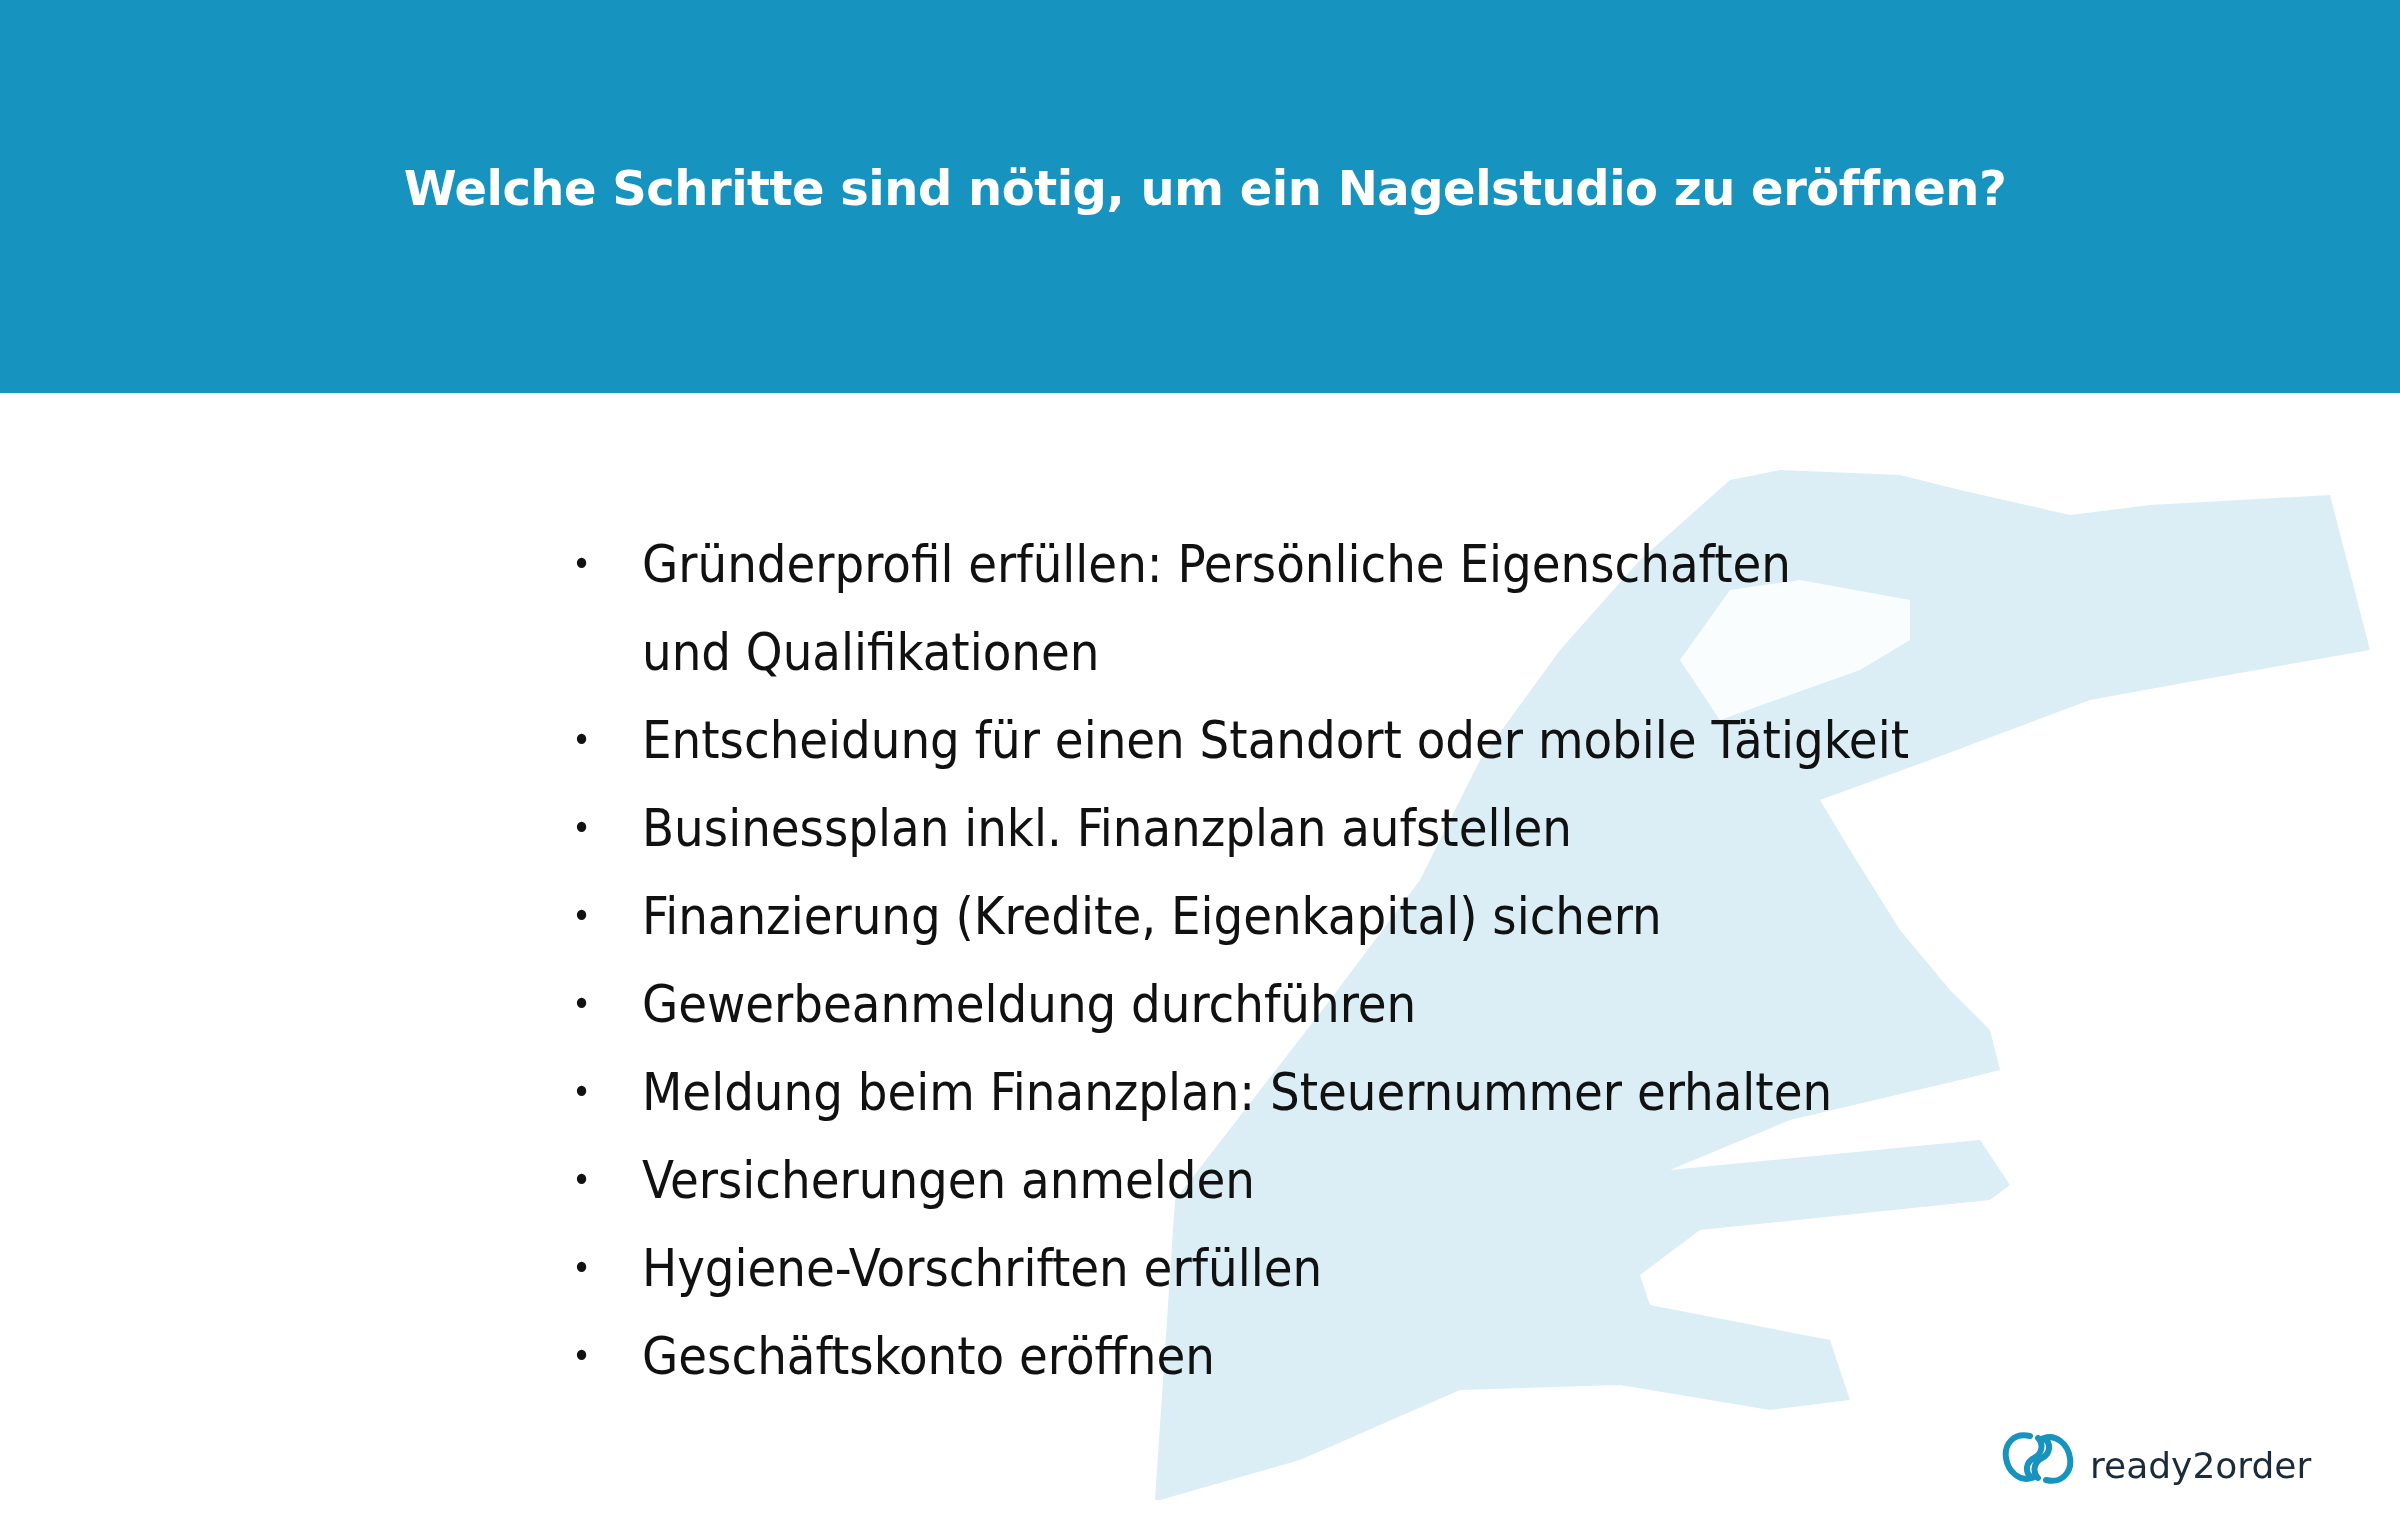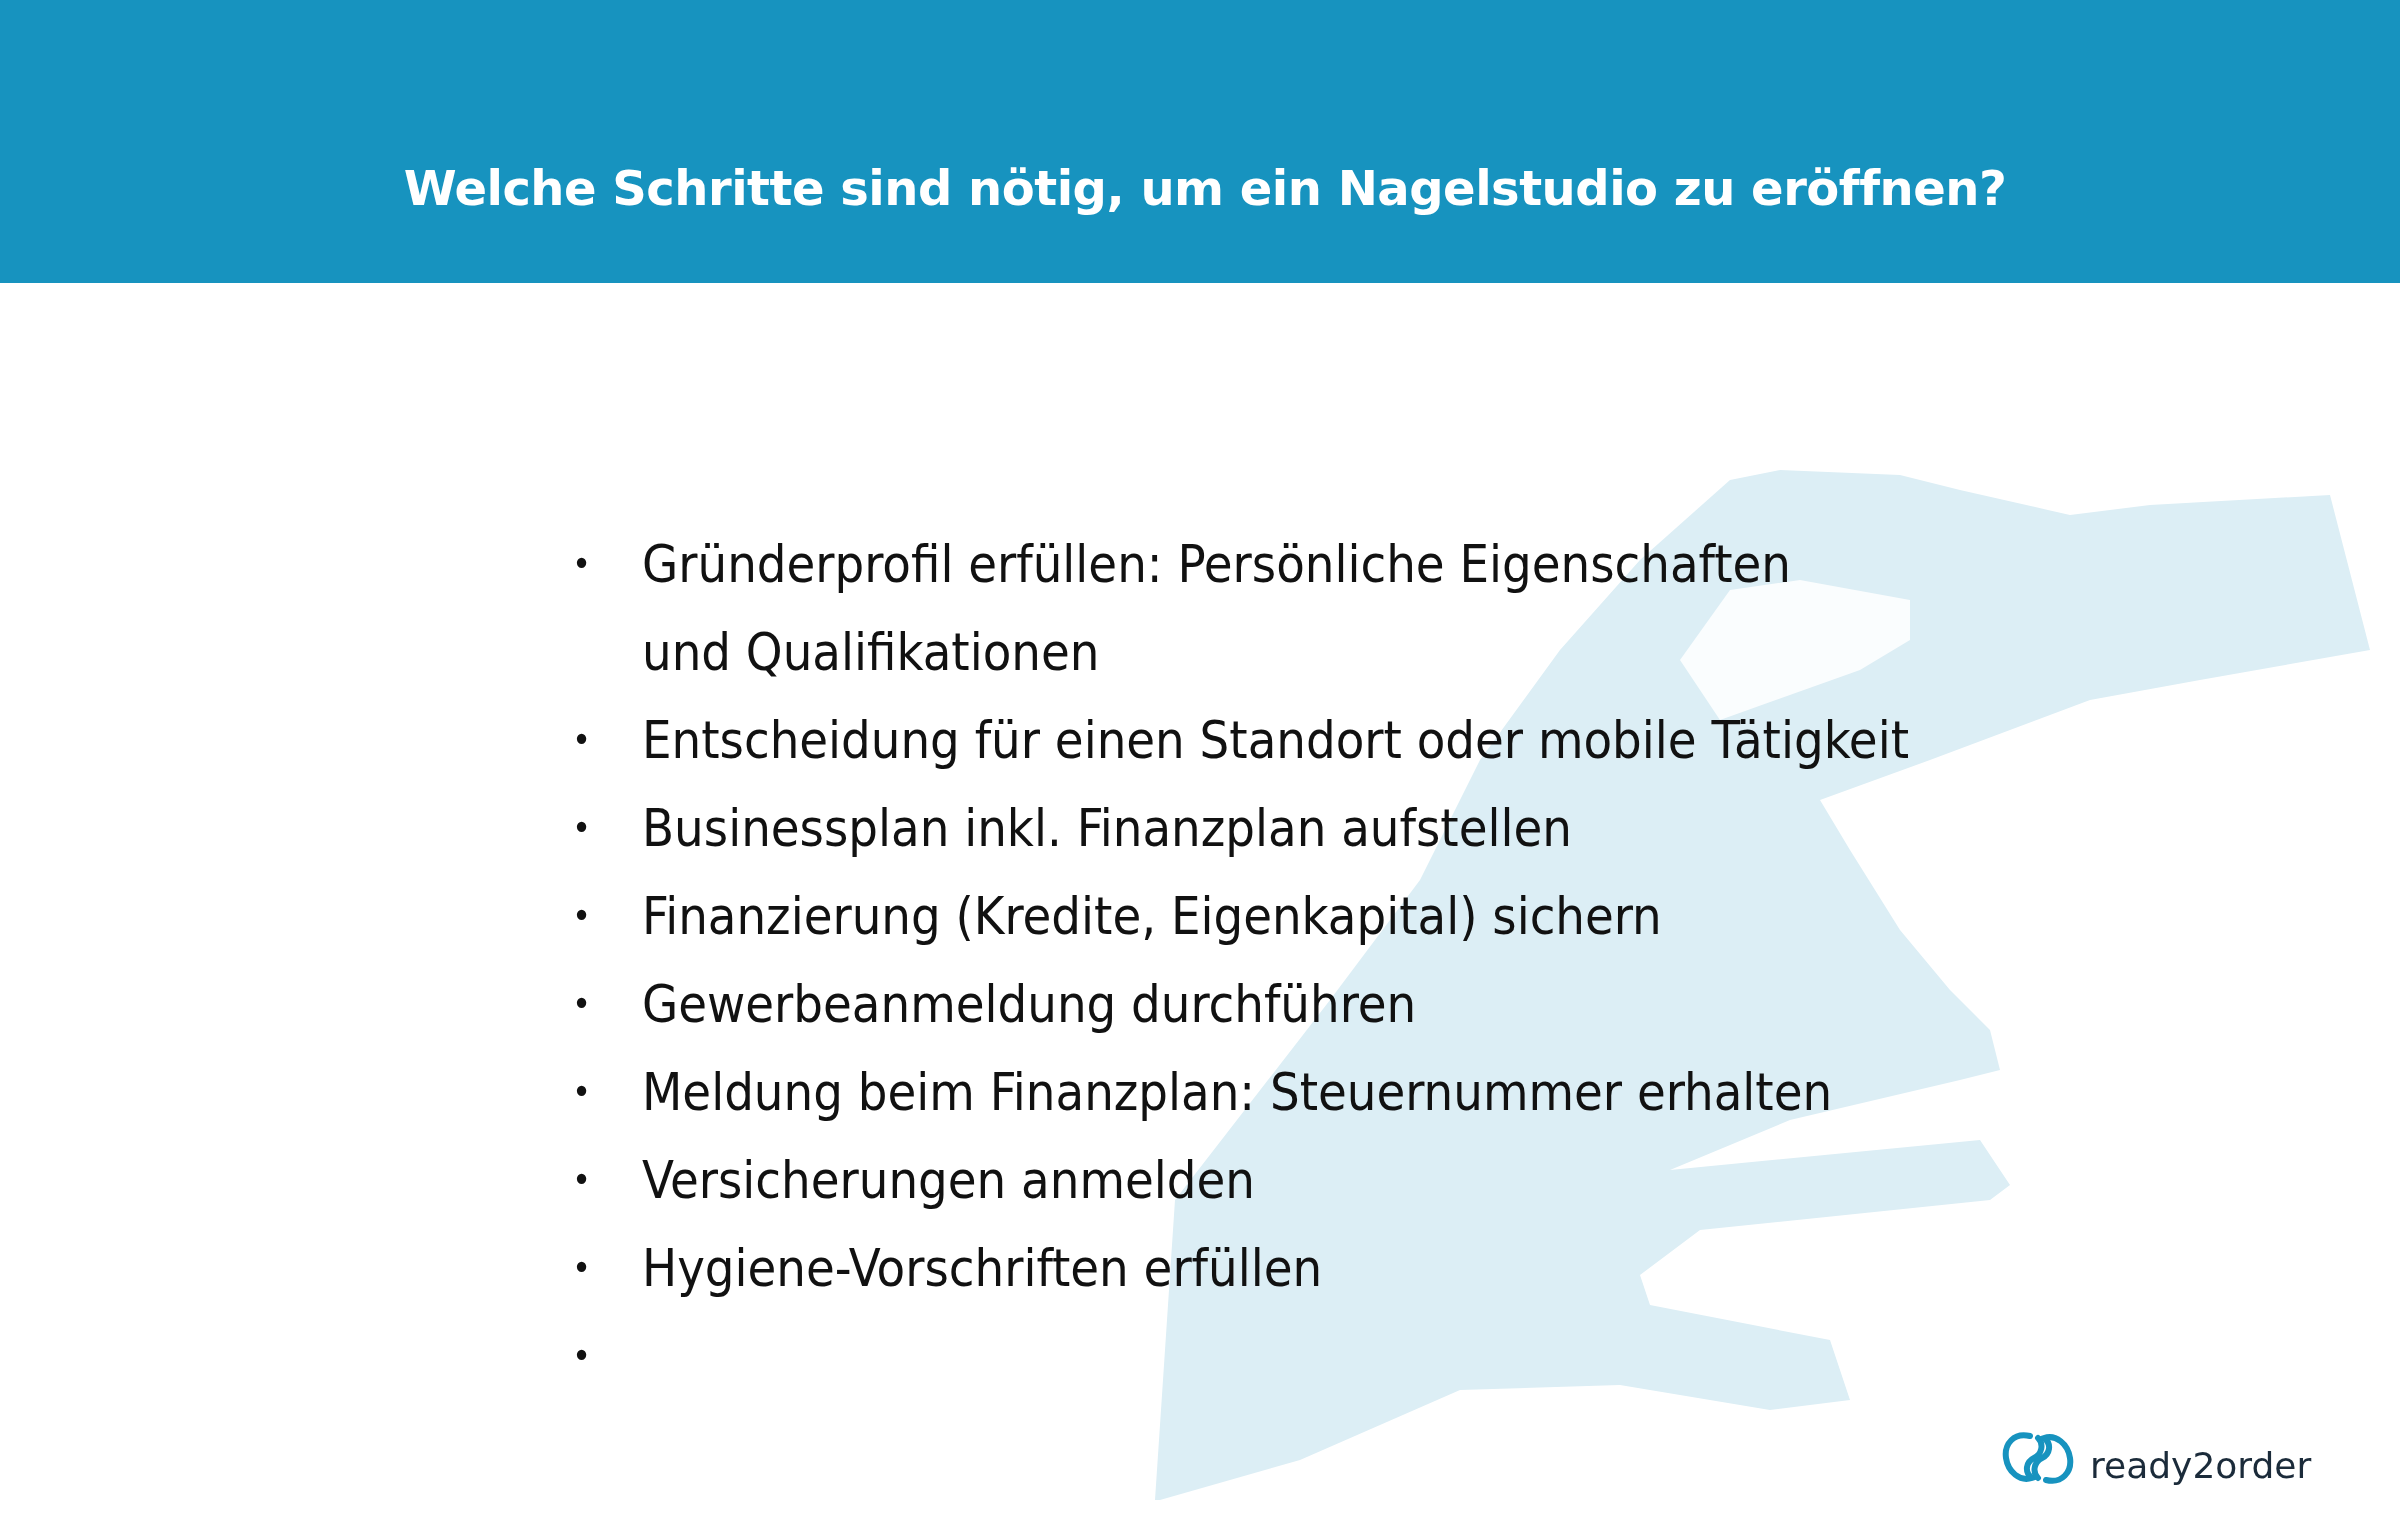--- a/index.html
+++ b/index.html
@@ -4,7 +4,7 @@
 <style>
   html, body { margin:0; padding:0; }
   body { width:2400px; height:1527px; position:relative; overflow:hidden; background:#ffffff; font-family:"DejaVu Sans", sans-serif; }
-  .header { position:absolute; left:0; top:0; width:2400px; height:283px; background:#1793bf; }
+  .header { position:absolute; left:0; top:0; width:2400px; height:393px; background:#1793bf; }
   .title { position:absolute; left:0; top:160px; width:2410px; text-align:center; color:#ffffff; font-family:"DejaVu Sans", sans-serif; font-weight:bold; font-size:48px; letter-spacing:-0.5px; }
   .hand { position:absolute; left:0; top:0; width:2400px; height:1527px; }
   .list { position:absolute; left:560px; top:520px; margin:0; padding:0; list-style:none; }

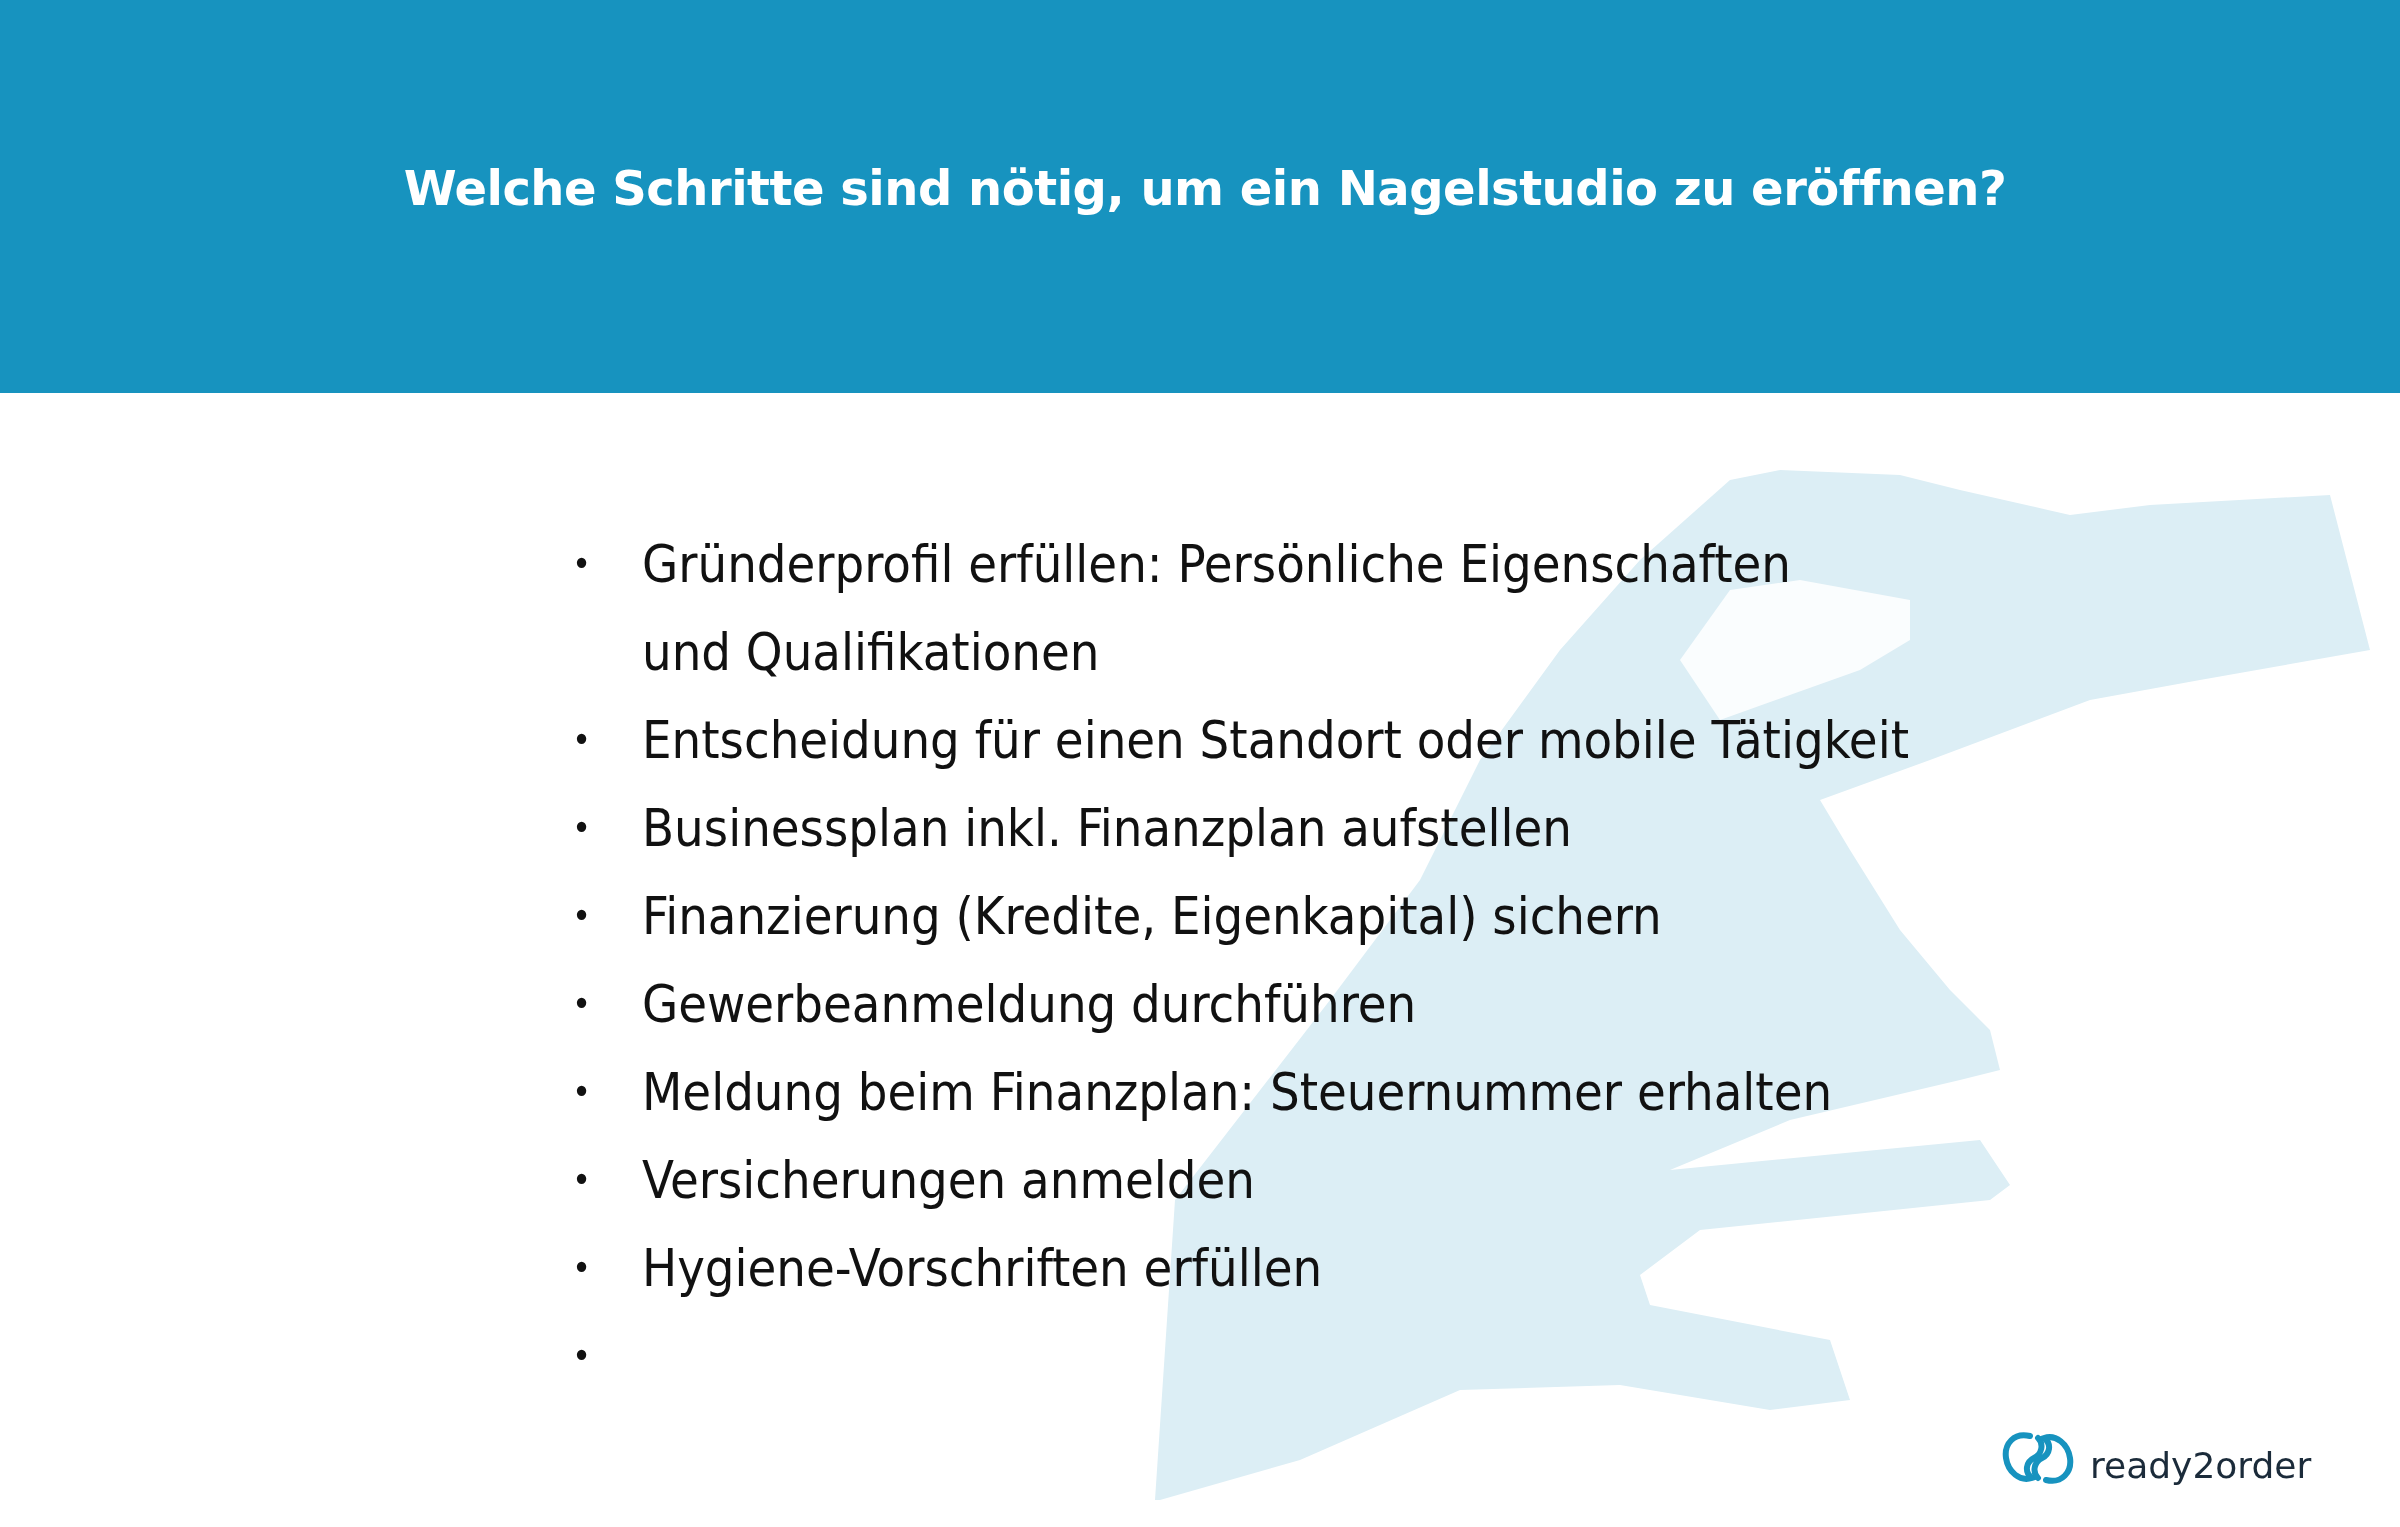--- a/index.html
+++ b/index.html
@@ -35,7 +35,7 @@
   <li class="item"><span class="bullet">•</span><span>Meldung beim Finanzplan: Steuernummer erhalten</span></li>
   <li class="item"><span class="bullet">•</span><span>Versicherungen anmelden</span></li>
   <li class="item"><span class="bullet">•</span><span>Hygiene-Vorschriften erfüllen</span></li>
-  <li class="item"><span class="bullet">•</span></li>
+  <li class="item"><span class="bullet">•</span><span>Geschäftskonto eröffnen</span></li>
 </ul>
 
 <div class="logo">

